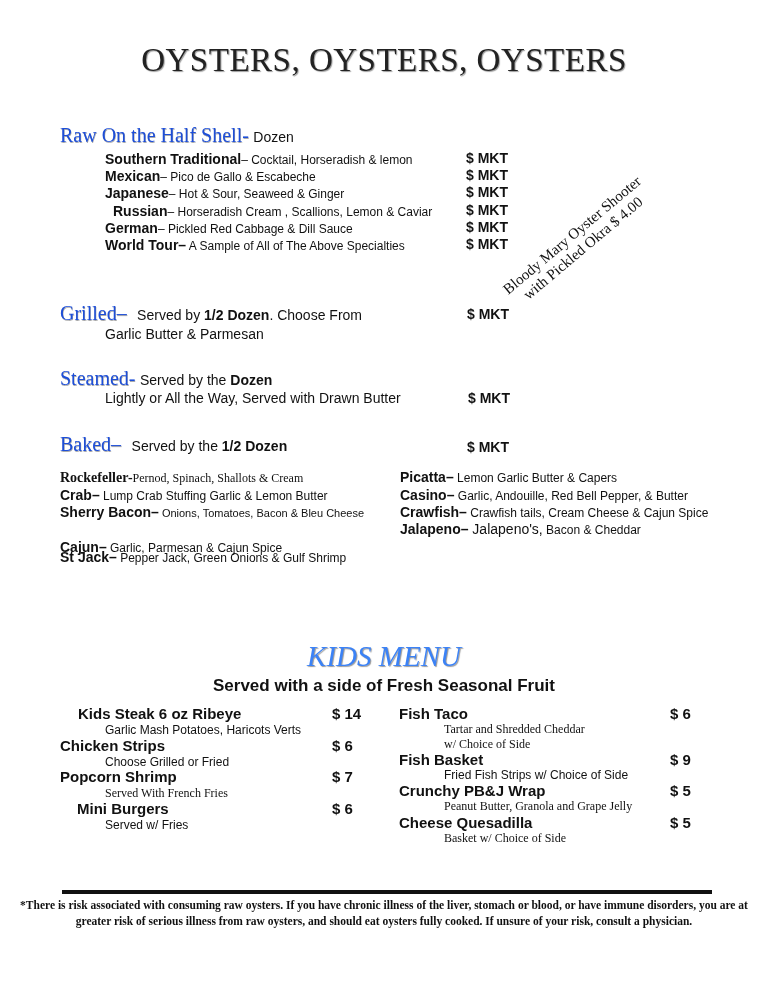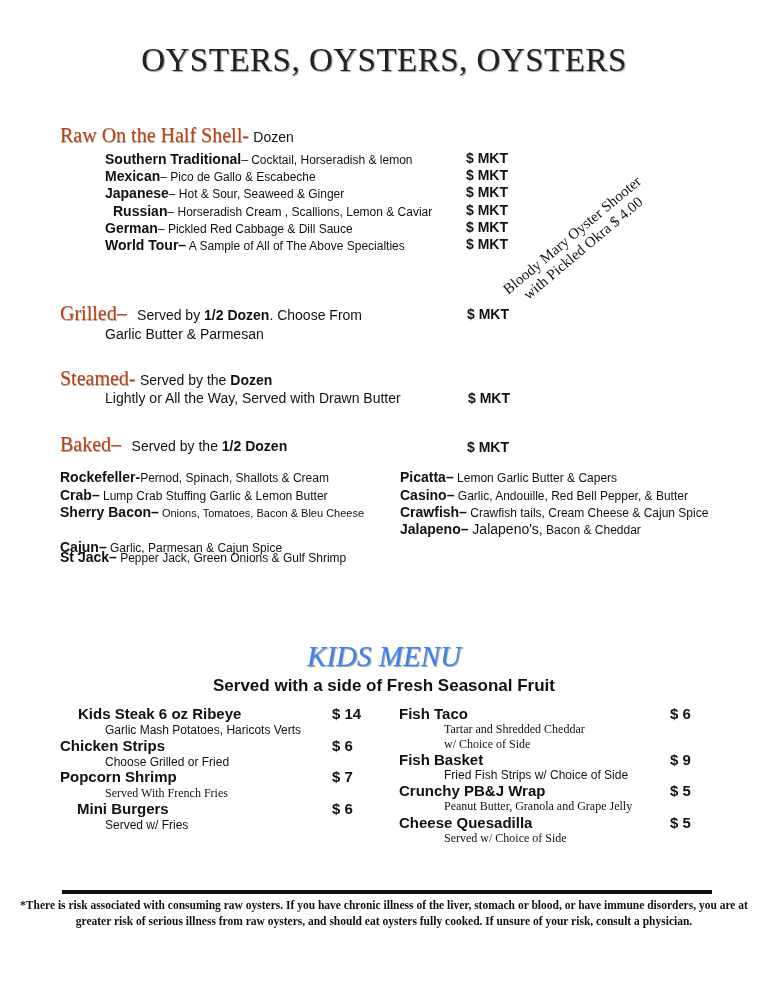--- a/index.html
+++ b/index.html
@@ -7,7 +7,7 @@
   .abs { position:absolute; white-space:nowrap; }
   .serif { font-family:"Liberation Serif", serif; }
   .title { left:0; width:768px; text-align:center; top:42px; font-size:33px; font-family:"Liberation Serif", serif; color:#222; text-shadow:1px 1px 1px #9a9a9a; letter-spacing:0.5px; }
-  .sect { font-family:"Liberation Serif", serif; font-size:20px; color:#c2410c; text-shadow:0.5px 0.5px 0.5px #aaa; }
+  .sect { font-family:"Liberation Serif", serif; font-size:20px; color:#1d4ed8; text-shadow:0.5px 0.5px 0.5px #aaa; }
   .sect-sub { font-family:"Liberation Sans", sans-serif; font-size:14px; color:#111; }
   .b { font-weight:bold; }
   .iname { font-weight:bold; font-size:14px; }

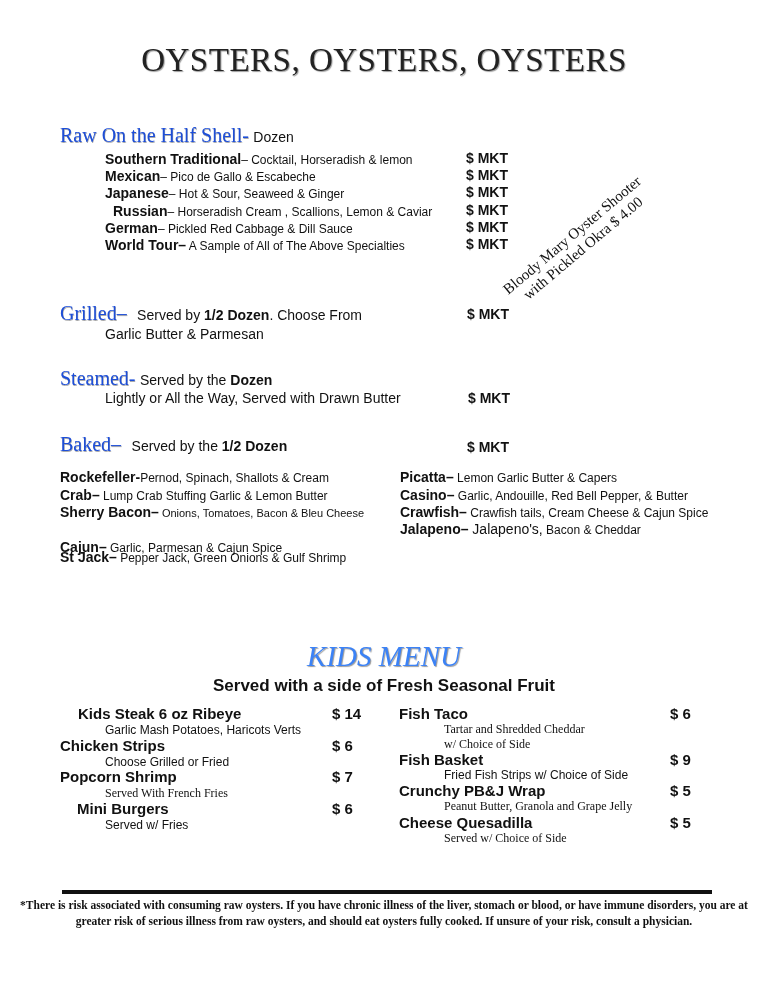--- a/index.html
+++ b/index.html
@@ -89,7 +89,7 @@
 </div>
 <div class="abs price" style="left:467px;top:439px;">$ MKT</div>
 
-<div class="abs" style="left:60px;top:468px;"><span class="iname">Rockefeller-</span><span class="idesc">Pernod, Spinach, Shallots &amp; Cream</span></div>
+<div class="abs" style="left:60px;top:468px;font-family:Liberation Serif, serif;"><span class="iname">Rockefeller-</span><span class="idesc">Pernod, Spinach, Shallots &amp; Cream</span></div>
 <div class="abs" style="left:60px;top:486px;"><span class="iname">Crab–</span><span class="idesc"> Lump Crab Stuffing Garlic &amp; Lemon Butter</span></div>
 <div class="abs" style="left:60px;top:503px;"><span class="iname">Sherry Bacon–</span><span class="idesc" style="font-size:11px;">  Onions, Tomatoes, Bacon &amp; Bleu Cheese</span></div>
 <div class="abs" style="left:60px;top:520px;margin-top:28px;"><span class="iname">St Jack–</span><span class="idesc"> Pepper Jack, Green Onions &amp; Gulf Shrimp</span></div>

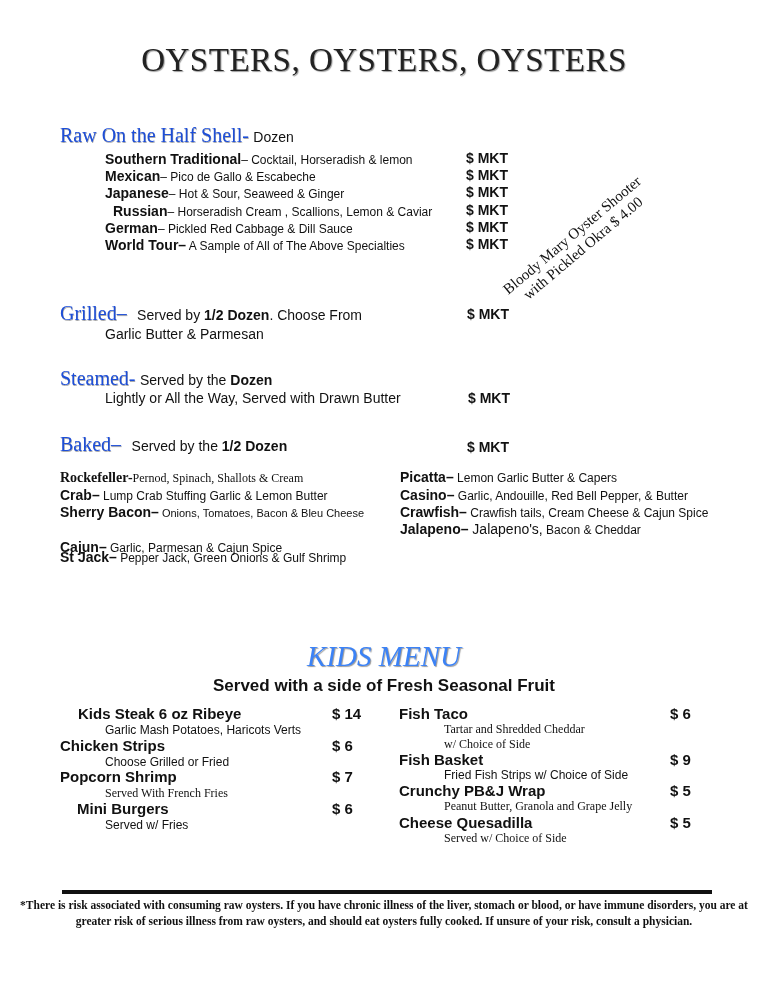--- a/index.html
+++ b/index.html
@@ -134,7 +134,7 @@
 
 <div class="abs kname" style="left:399px;top:814px;">Cheese Quesadilla</div>
 <div class="abs kprice" style="left:670px;top:814px;">$  5</div>
-<div class="abs kdesc serif" style="left:444px;top:831px;">Served w/ Choice of Side</div>
+<div class="abs kdesc serif" style="left:444px;top:831px;">Basket w/ Choice of Side</div>
 
 <div class="abs rule"></div>
 <div class="abs disclaimer">*There is risk associated with consuming raw oysters. If you have chronic illness of the liver, stomach or blood, or have immune disorders, you are at greater risk of serious illness from raw oysters, and should eat oysters fully cooked. If unsure of your risk, consult a physician.</div>

